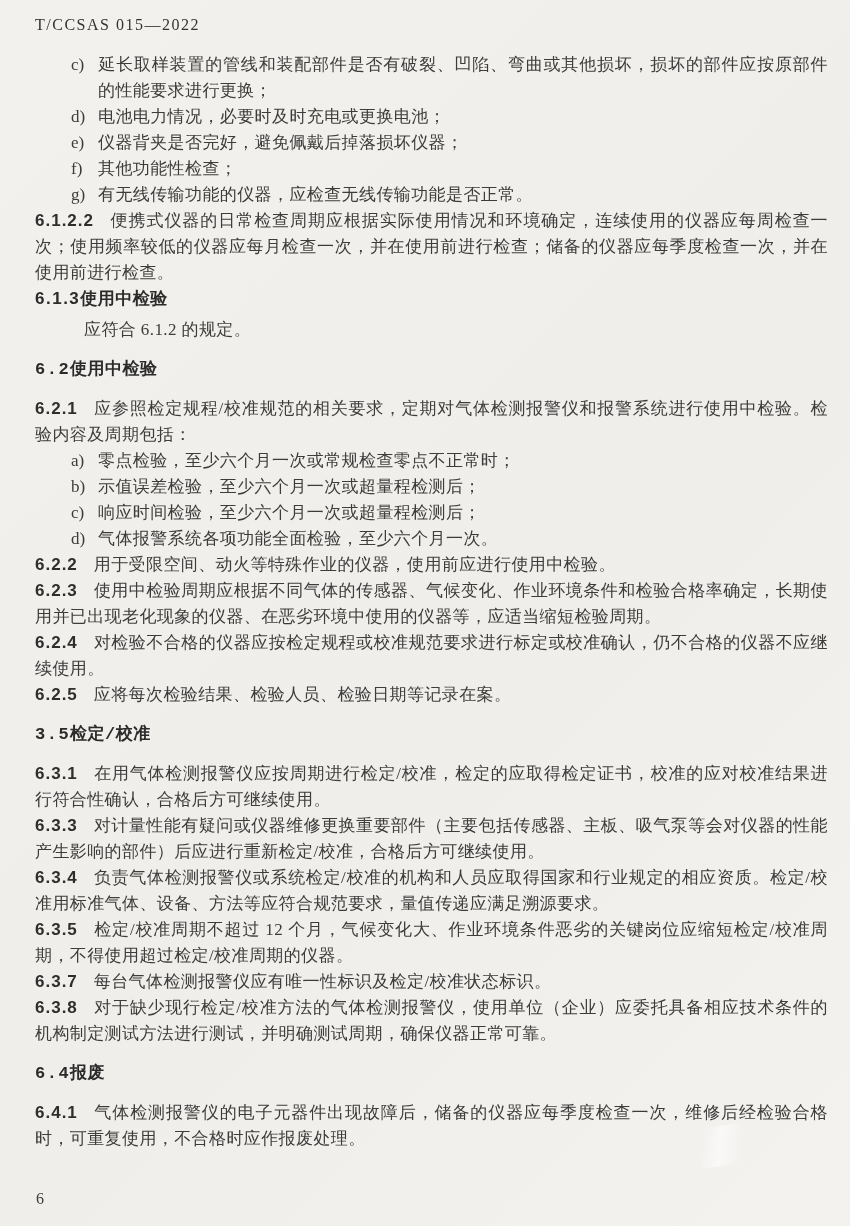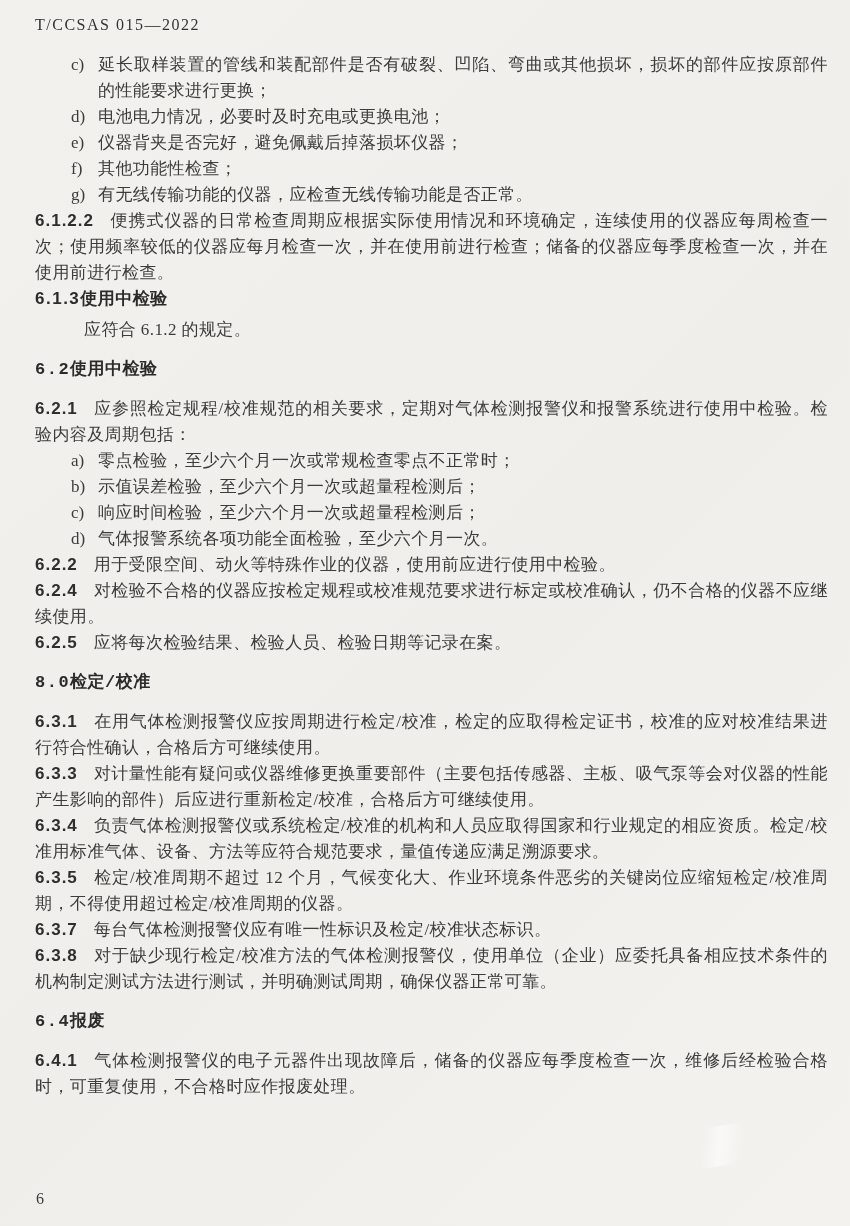--- a/index.html
+++ b/index.html
@@ -120,6 +120,7 @@
       <div class="list-item"><span class="li-label">c)</span><span class="li-text">响应时间检验，至少六个月一次或超量程检测后；</span></div>
       <div class="list-item"><span class="li-label">d)</span><span class="li-text">气体报警系统各项功能全面检验，至少六个月一次。</span></div>
       <p class="clause"><span class="clause-num">6.2.2</span><span class="clause-text">用于受限空间、动火等特殊作业的仪器，使用前应进行使用中检验。</span></p>
+      <p class="clause"><span class="clause-num">6.2.3</span><span class="clause-text">使用中检验周期应根据不同气体的传感器、气候变化、作业环境条件和检验合格率确定，长期使用并已出现老化现象的仪器、在恶劣环境中使用的仪器等，应适当缩短检验周期。</span></p>
       <p class="clause"><span class="clause-num">6.2.4</span><span class="clause-text">对检验不合格的仪器应按检定规程或校准规范要求进行标定或校准确认，仍不合格的仪器不应继续使用。</span></p>
       <p class="clause"><span class="clause-num">6.2.5</span><span class="clause-text">应将每次检验结果、检验人员、检验日期等记录在案。</span></p>
       <div class="heading-2"><span class="h-num">8.0</span><span class="h-title">检定/校准</span></div>

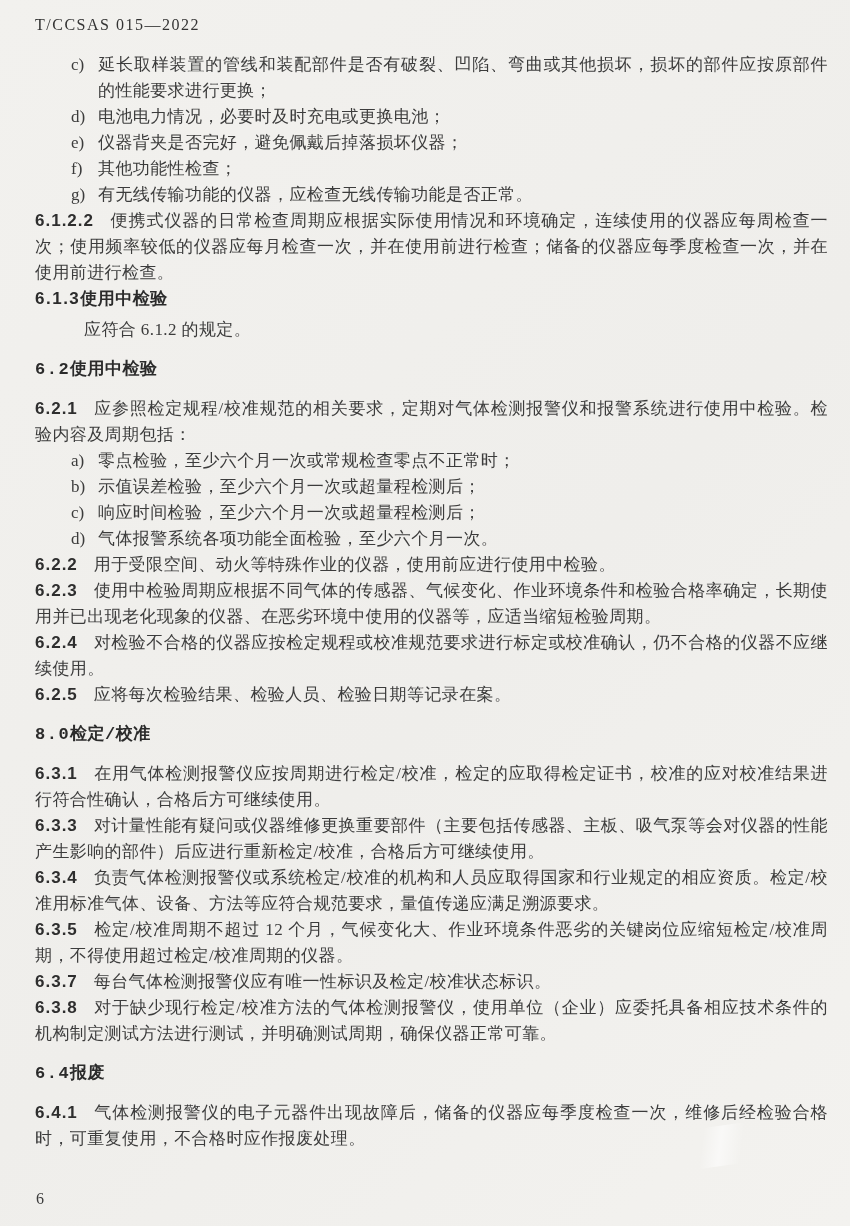--- a/index.html
+++ b/index.html
@@ -123,7 +123,7 @@
       <p class="clause"><span class="clause-num">6.2.3</span><span class="clause-text">使用中检验周期应根据不同气体的传感器、气候变化、作业环境条件和检验合格率确定，长期使用并已出现老化现象的仪器、在恶劣环境中使用的仪器等，应适当缩短检验周期。</span></p>
       <p class="clause"><span class="clause-num">6.2.4</span><span class="clause-text">对检验不合格的仪器应按检定规程或校准规范要求进行标定或校准确认，仍不合格的仪器不应继续使用。</span></p>
       <p class="clause"><span class="clause-num">6.2.5</span><span class="clause-text">应将每次检验结果、检验人员、检验日期等记录在案。</span></p>
-      <div class="heading-2"><span class="h-num">8.0</span><span class="h-title">检定/校准</span></div>
+      <div class="heading-2"><span class="h-num">3.5</span><span class="h-title">检定/校准</span></div>
       <p class="clause"><span class="clause-num">6.3.1</span><span class="clause-text">在用气体检测报警仪应按周期进行检定/校准，检定的应取得检定证书，校准的应对校准结果进行符合性确认，合格后方可继续使用。</span></p>
       <p class="clause"><span class="clause-num">6.3.3</span><span class="clause-text">对计量性能有疑问或仪器维修更换重要部件（主要包括传感器、主板、吸气泵等会对仪器的性能产生影响的部件）后应进行重新检定/校准，合格后方可继续使用。</span></p>
       <p class="clause"><span class="clause-num">6.3.4</span><span class="clause-text">负责气体检测报警仪或系统检定/校准的机构和人员应取得国家和行业规定的相应资质。检定/校准用标准气体、设备、方法等应符合规范要求，量值传递应满足溯源要求。</span></p>

